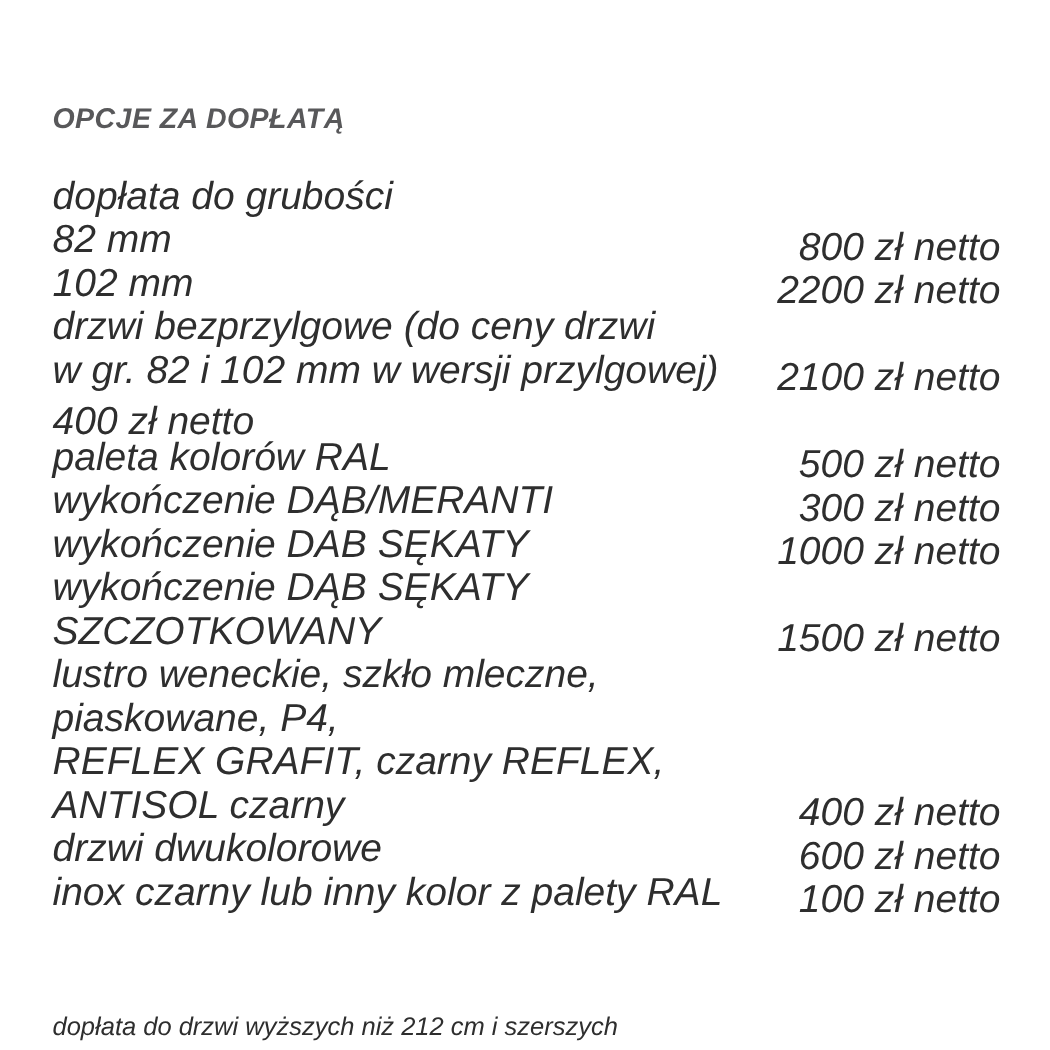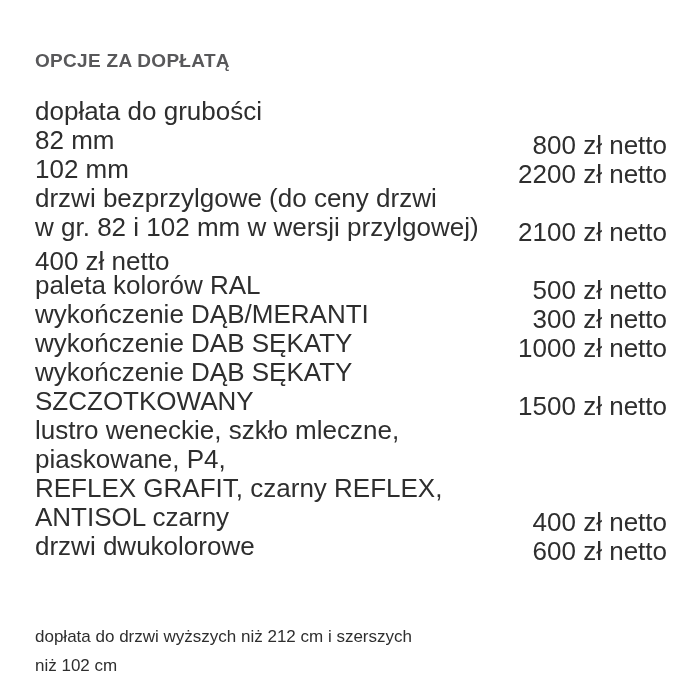--- a/index.html
+++ b/index.html
@@ -17,7 +17,8 @@
     box-sizing: border-box;
     width: 700px;
     height: 688px;
-    padding: 48px 33px 0 35px;
+    padding: 67px 33px 0 35px;
+    font-style: italic;
   }
   .title {
     font-size: 19px;

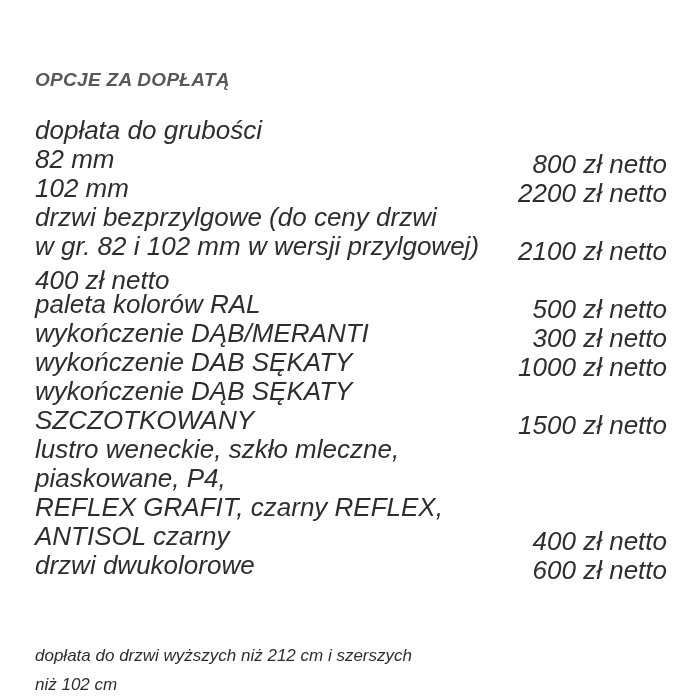--- a/index.html
+++ b/index.html
@@ -124,6 +124,10 @@
       <span class="price">600 zł netto</span>
     </div>
 
+    <div class="row">
+      <span class="label">inox czarny lub inny kolor z palety RAL</span>
+      <span class="price">100 zł netto</span>
+    </div>
 
 
   </div>

